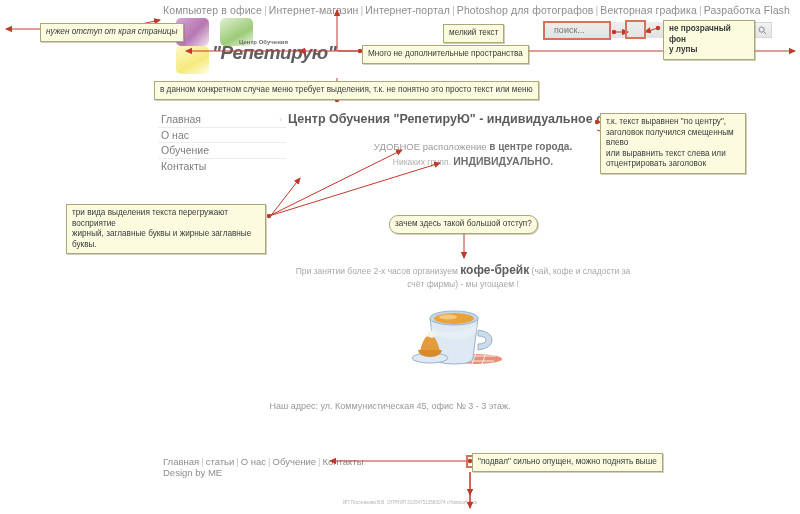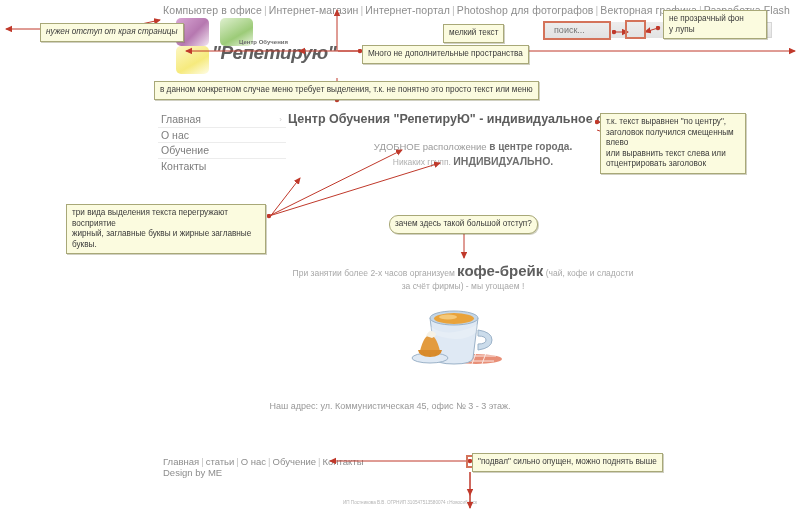--- a/index.html
+++ b/index.html
@@ -264,7 +264,7 @@
 
   <div class="note" style="left:443px; top:24px;">мелкий текст</div>
 
-  <div class="note wrap" style="left:663px; top:10px; width:104px;"><span style="white-space:pre-line">не прозрачный фон
+  <div class="note wrap" style="left:663px; top:20px; width:92px;font-weight:bold;"><span style="white-space:pre-line">не прозрачный фон
 у лупы</span></div>
 
   <div class="note" style="left:362px; top:45px;">Много не дополнительные пространства</div>

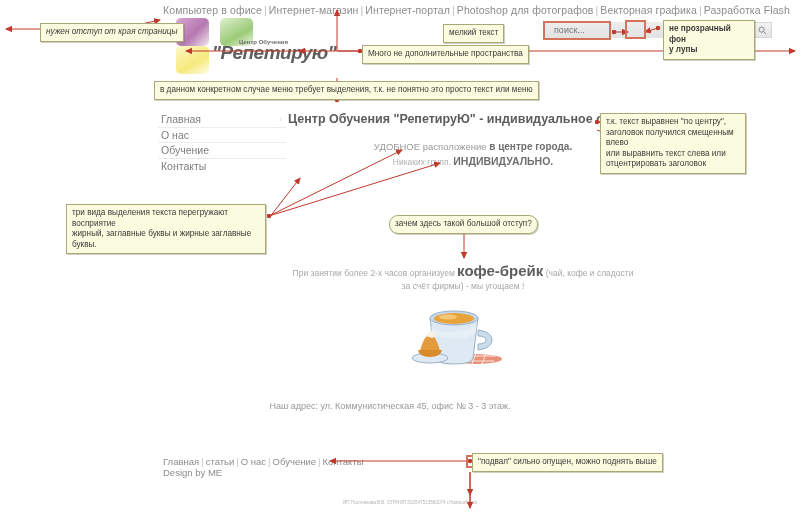--- a/index.html
+++ b/index.html
@@ -82,7 +82,7 @@
   .c3 { position:absolute; left:196px; top:170px; width:560px; text-align:center; font-size:8.5px; color:#a8a8a8; }
   .c3 b { color:#5e5e5e; font-size:10px; letter-spacing:0.1px; }
   .c4 { position:absolute; left:288px; top:264px; width:350px; text-align:center; font-size:8.5px; color:#a8a8a8; line-height:13px; }
-  .c4 b { color:#5e5e5e; font-size:15px; }
+  .c4 b { color:#5e5e5e; font-size:12px; }
   .addr { position:absolute; left:230px; top:401px; width:320px; text-align:center; font-size:9px; color:#989898; }
 
   

